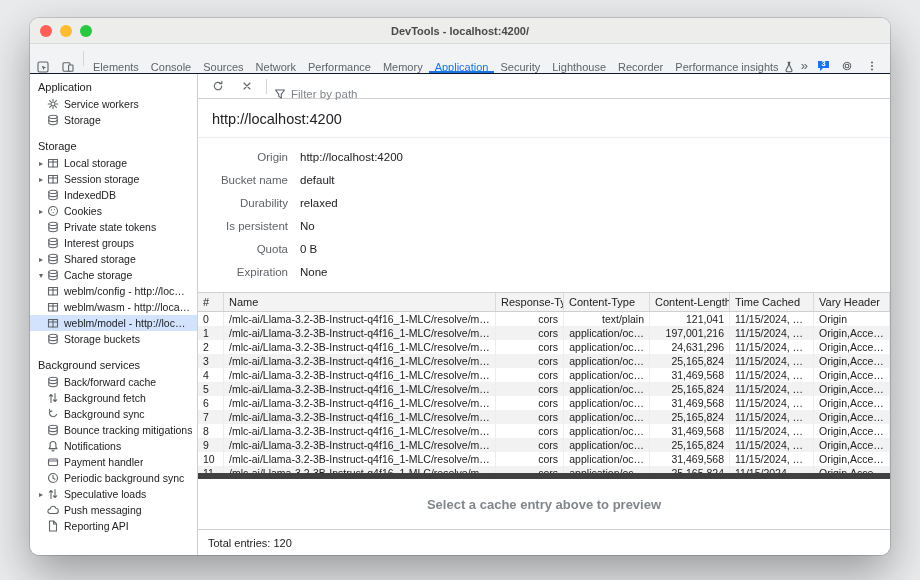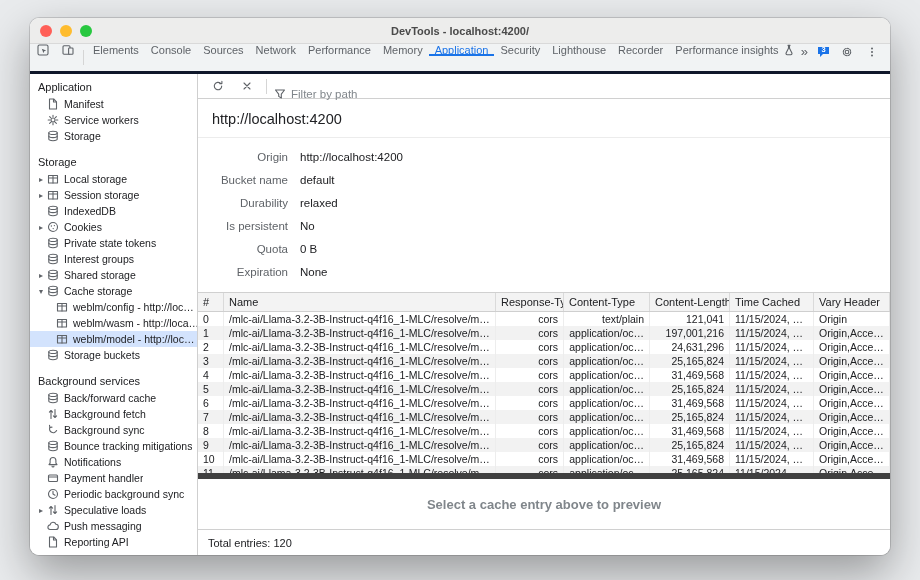--- a/index.html
+++ b/index.html
@@ -20,8 +20,8 @@
   .wtitle { font-size: 11px; font-weight: bold; color: #4a4a4a; }
 
   
-  .tabbar { height: 30px; background: #f1f3f4; border-bottom: 3px solid #0f172a;
-            display: flex; align-items: flex-start; flex: none; }
+  .tabbar { height: 30px; background: #f1f3f4; border-bottom: 1px solid #0f172a;
+            display: flex; align-items: flex-end; flex: none; }
   .tool-btn { width: 25px; display: flex; align-items: center; justify-content: center; flex: none; }
   .vdiv { width: 1px; height: 15px; background: #d5d5d5; align-self: center; margin: 0 3px; flex: none; }
   .tabs { display: flex; align-items: stretch; flex: 1; min-width: 0; overflow: hidden; }

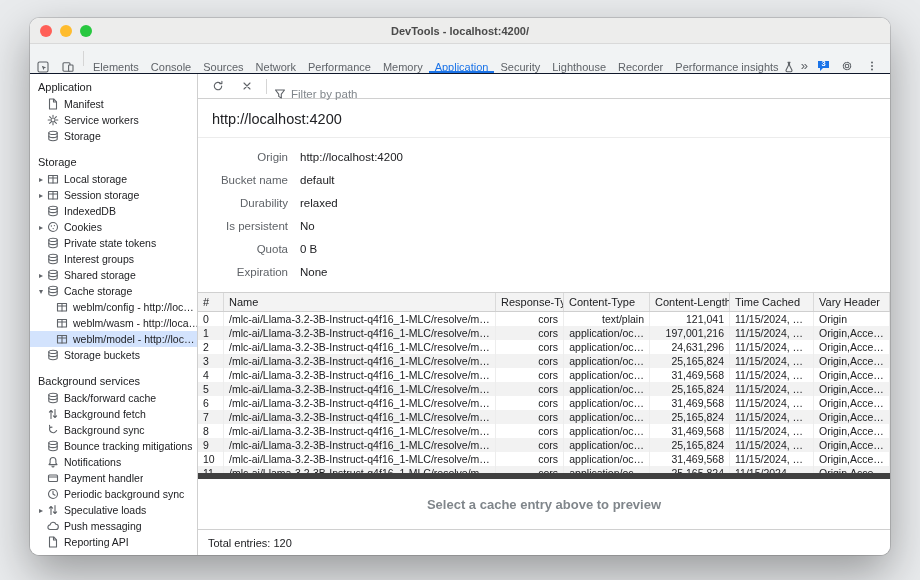--- a/index.html
+++ b/index.html
@@ -201,16 +201,6 @@
             <span class="exp"></span>
             <span class="ic">
               <svg viewBox="0 0 12 12" width="12" height="12">
-                <path d="M2.5 1h4.2L9.5 3.8V11h-7z" fill="none" stroke="#5f6368" stroke-width="1.1" stroke-linecap="round" stroke-linejoin="round"></path>
-                <path d="M6.5 1.2V4h2.8" fill="none" stroke="#5f6368" stroke-width="1.1" stroke-linecap="round" stroke-linejoin="round"></path>
-              </svg>
-            </span>
-            <span class="lab">Manifest</span>
-          </div>
-          <div class="s-item">
-            <span class="exp"></span>
-            <span class="ic">
-              <svg viewBox="0 0 12 12" width="12" height="12">
                 <circle cx="6" cy="6" r="2" fill="none" stroke="#5f6368" stroke-width="1.1" stroke-linecap="round" stroke-linejoin="round"></circle>
                 <path d="M6 1.2v1.6M6 9.2v1.6M1.2 6h1.6M9.2 6h1.6M2.6 2.6l1.1 1.1M8.3 8.3l1.1 1.1M9.4 2.6L8.3 3.7M3.7 8.3L2.6 9.4" fill="none" stroke="#5f6368" stroke-width="1.1" stroke-linecap="round" stroke-linejoin="round"></path>
               </svg>

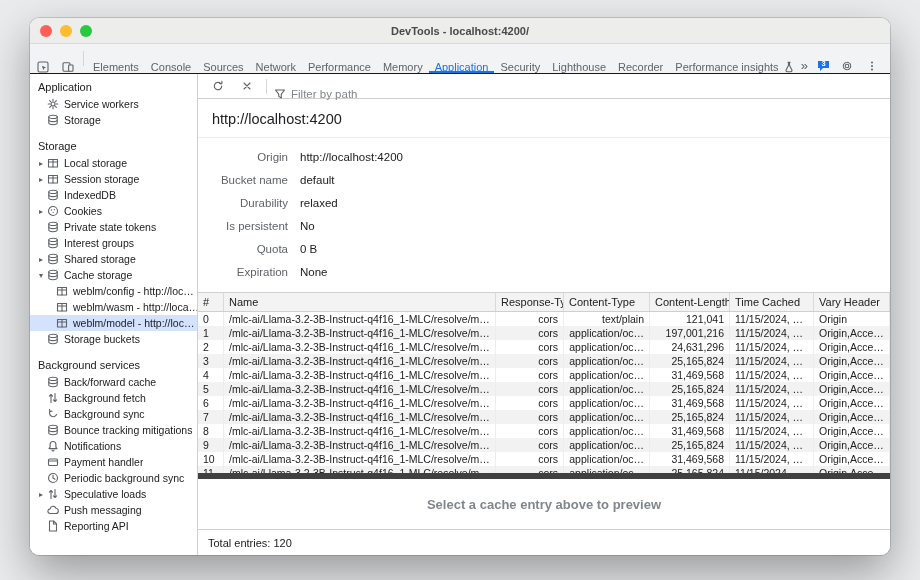--- a/index.html
+++ b/index.html
@@ -47,7 +47,7 @@
                font-size: 11px; color: #202124; }
   .s-item { display: flex; align-items: center; height: 16px; padding-left: 6px;
             font-size: 10.5px; color: #202124; cursor: default; }
-  .s-item.child { padding-left: 15px; }
+  .s-item.child { padding-left: 6px; }
   .s-item.sel { background: #d3e3fd; }
   .exp { width: 10px; font-size: 8px; color: #5f6368; text-align: center; flex: none; }
   .s-item .ic { margin: 0 5px 0 1px; }

